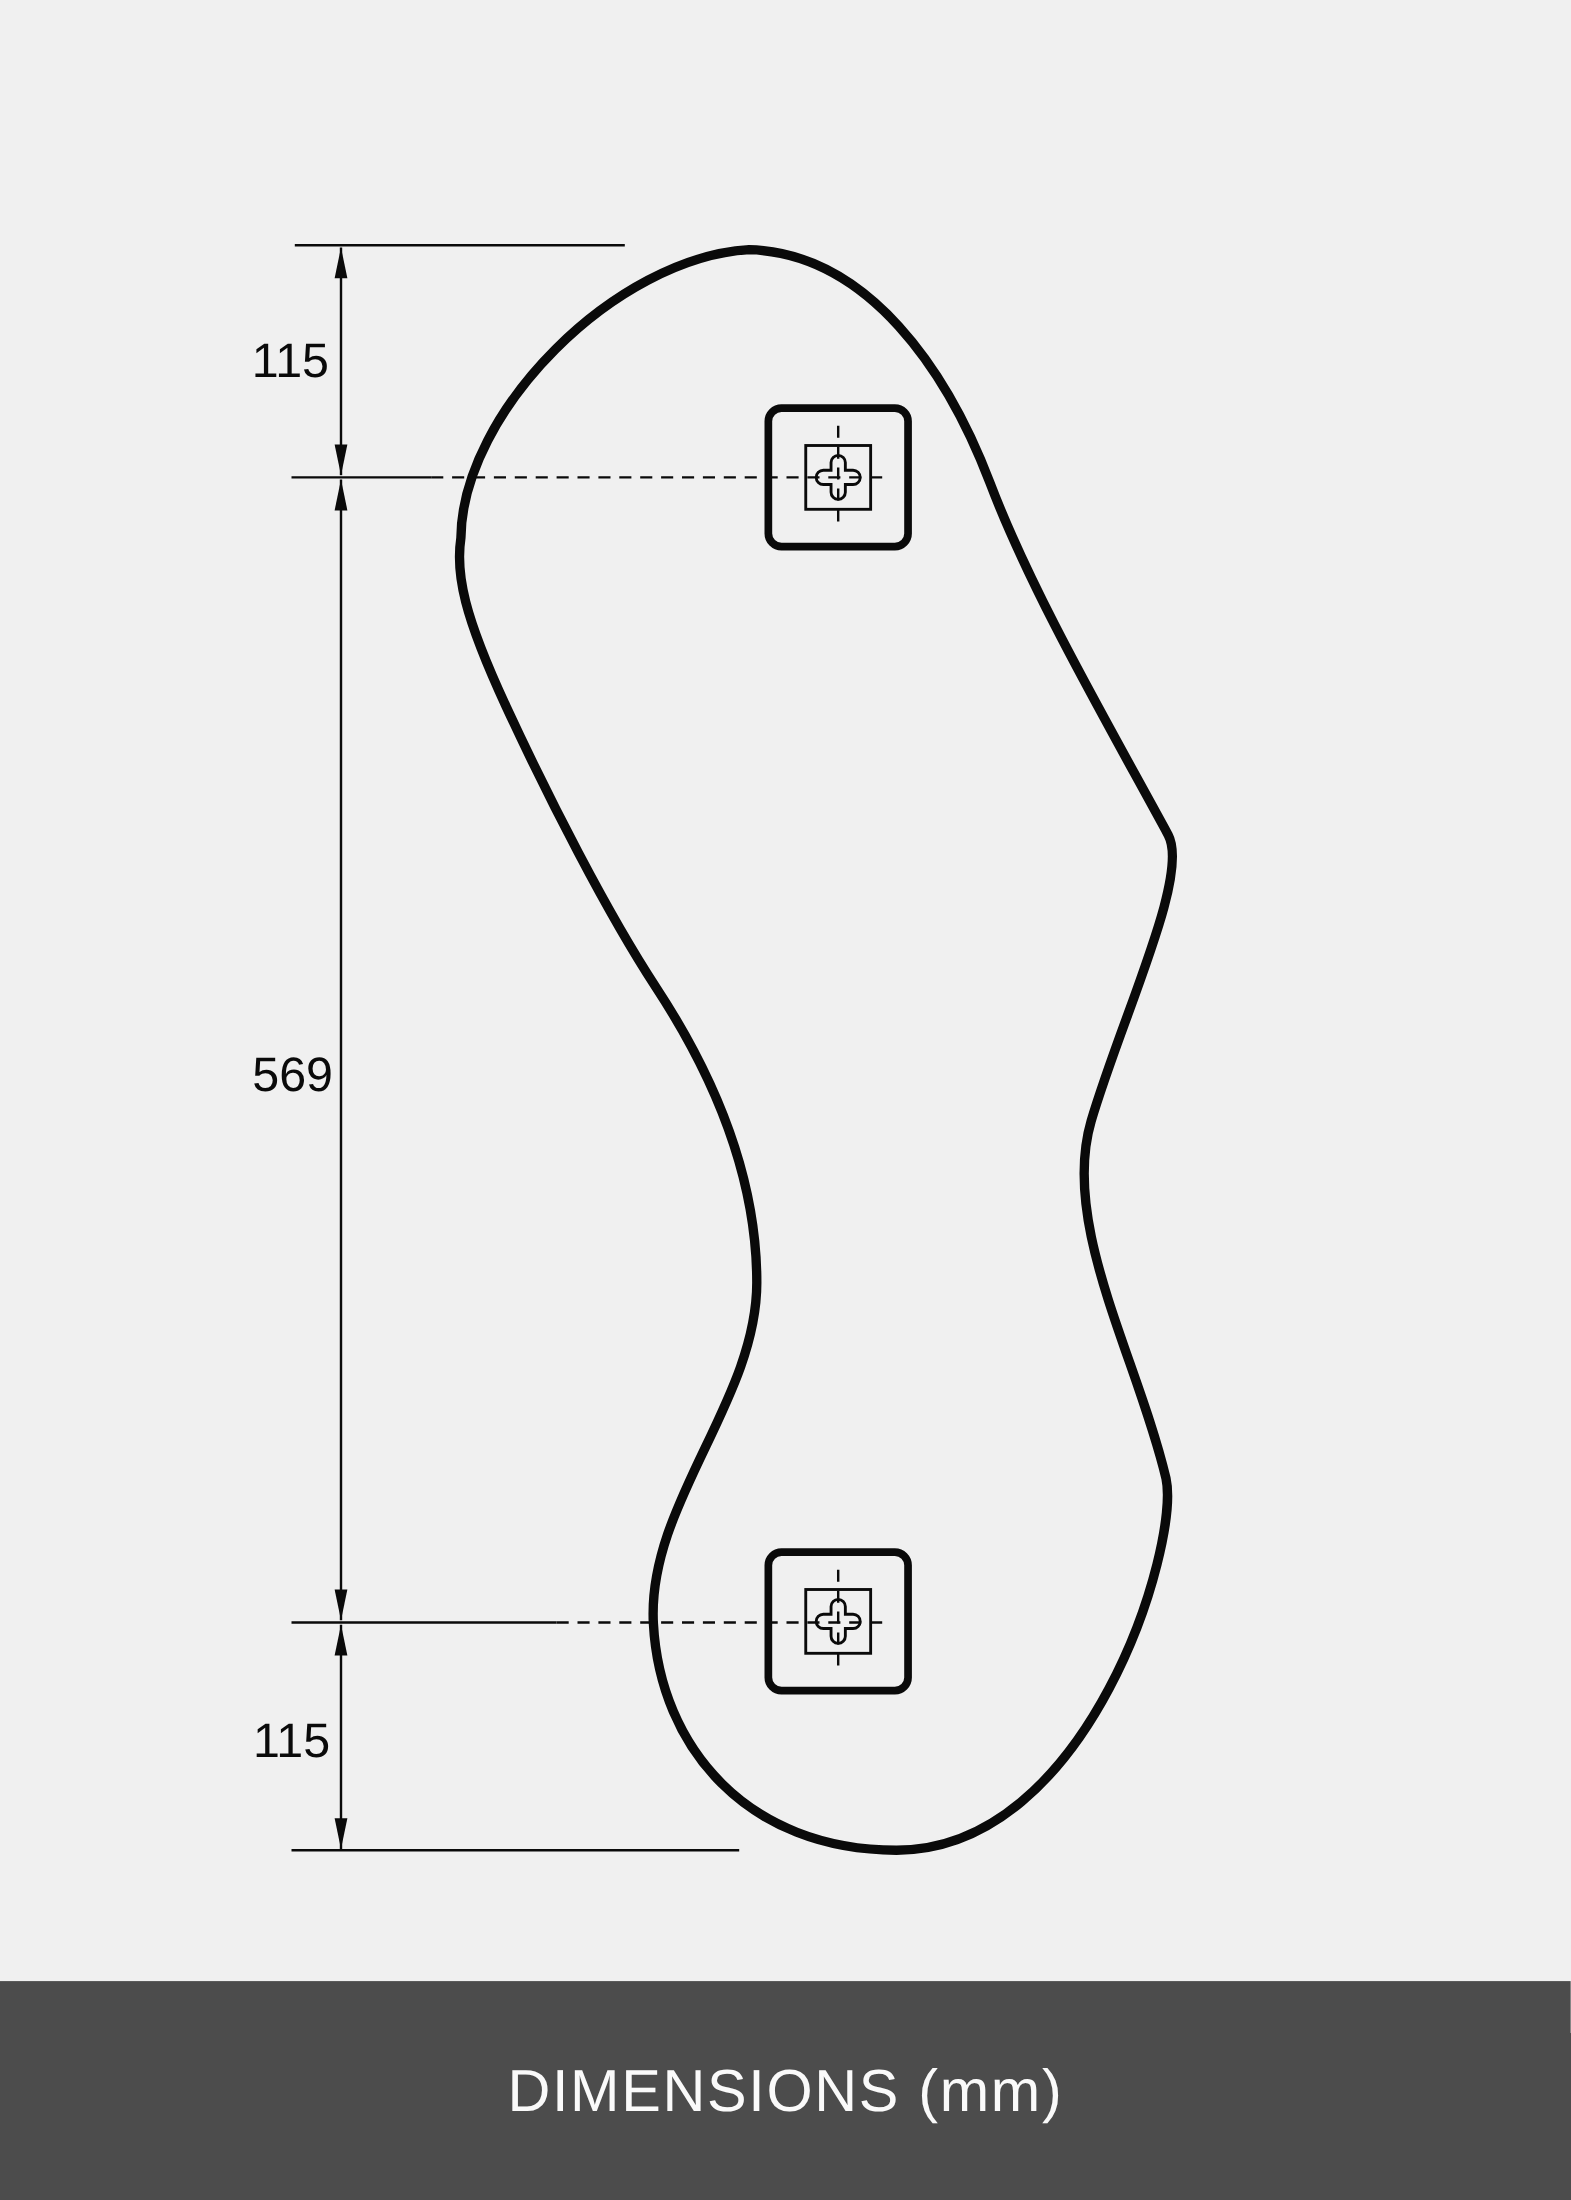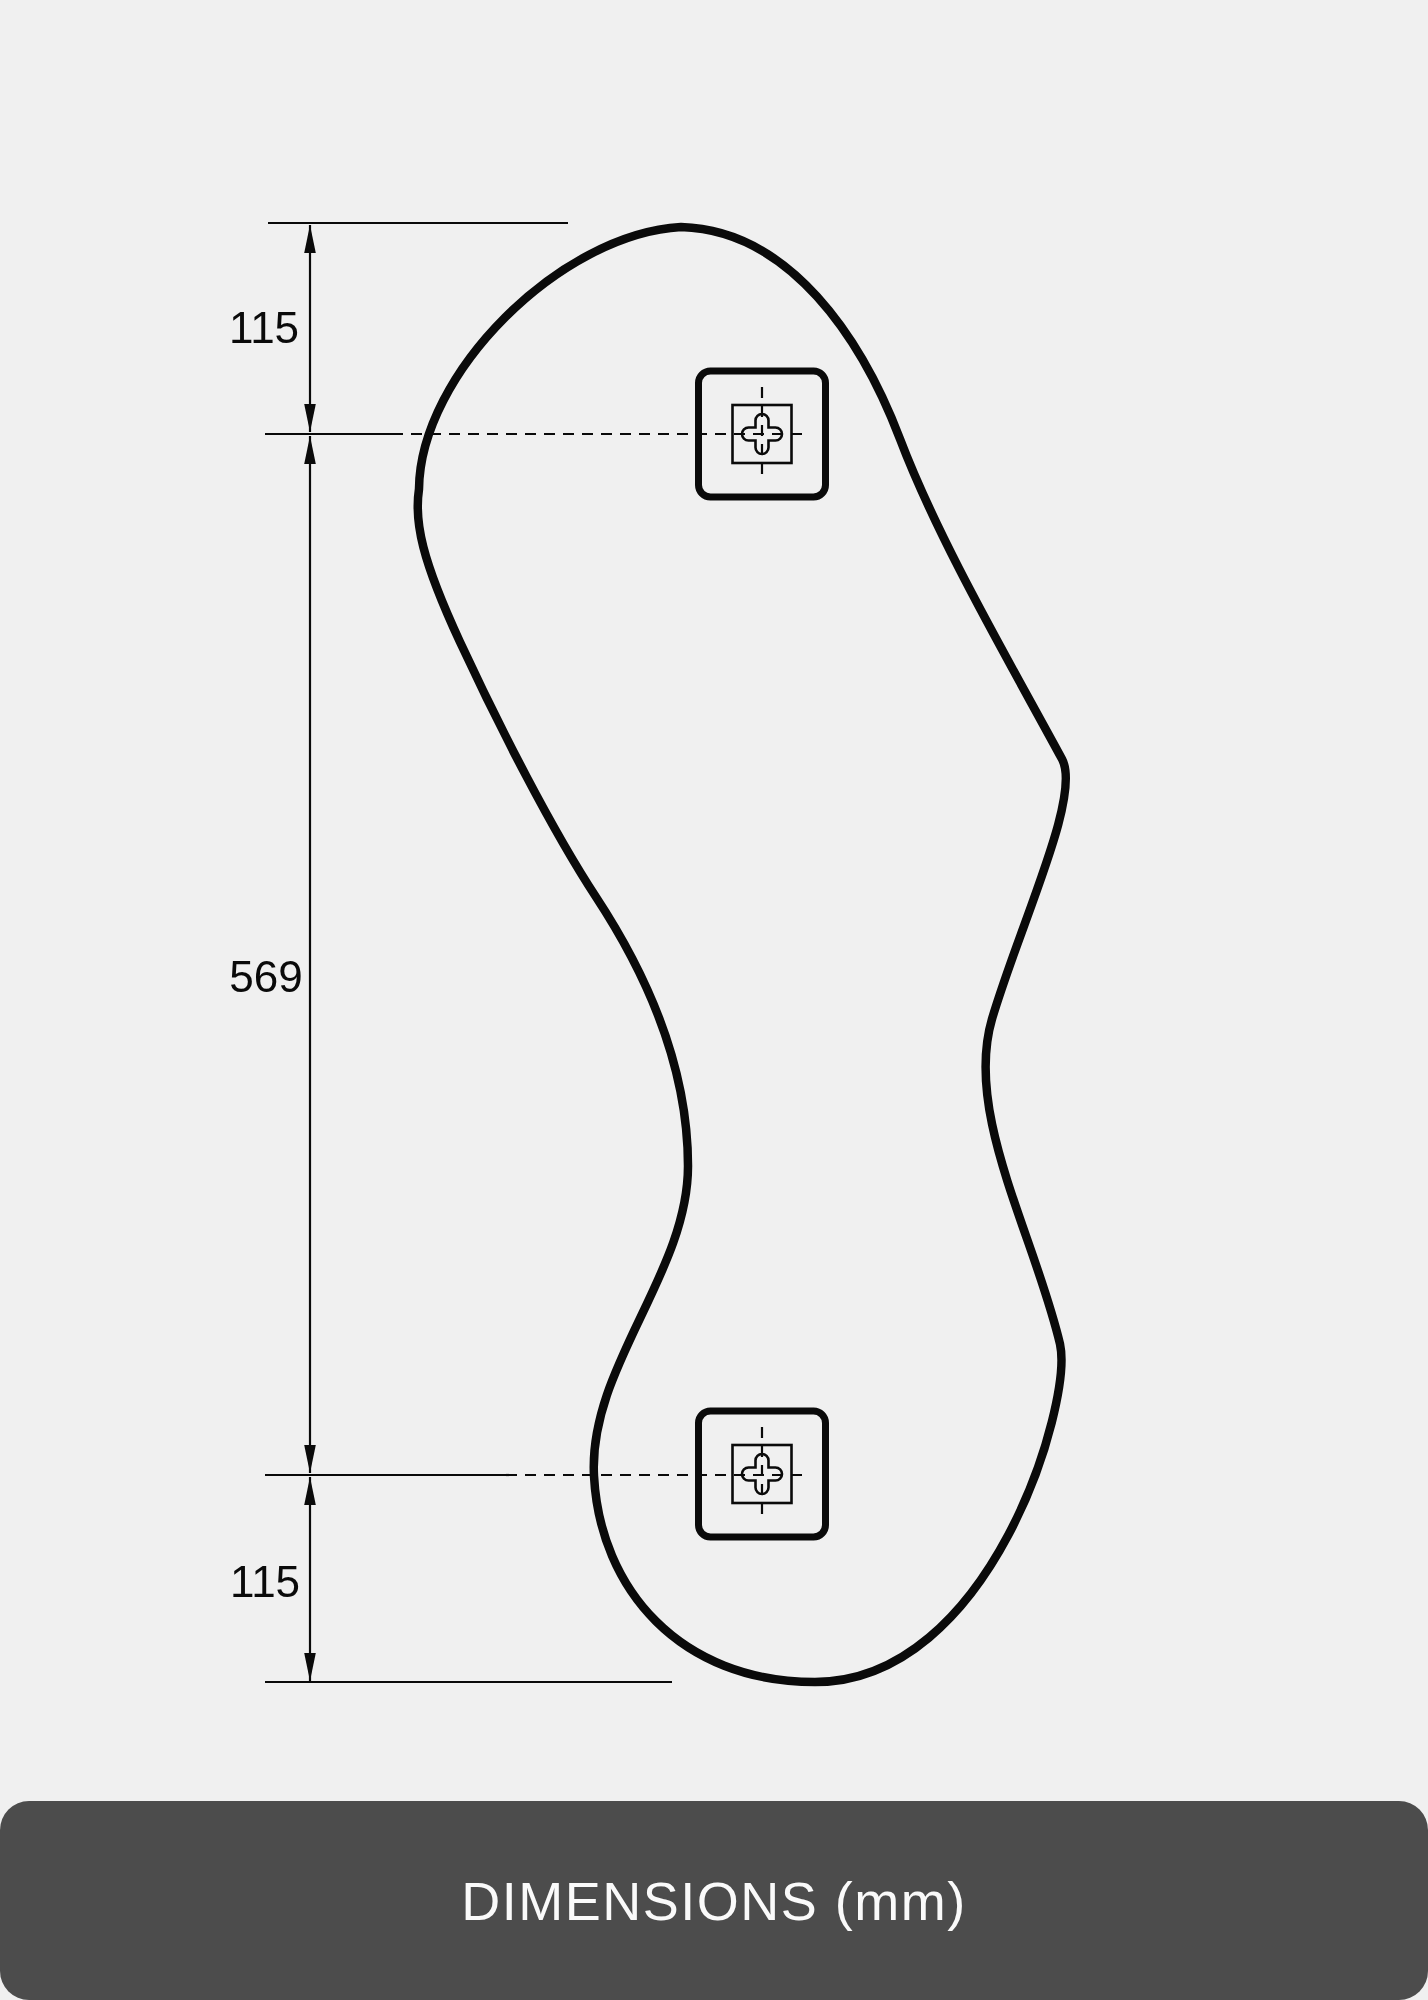--- a/index.html
+++ b/index.html
@@ -30,7 +30,7 @@
     position: absolute; left: 0; bottom: 0;
     width: 1428px; height: 199px;
     background: #4c4c4c;
-    display: flex; align-items: center; justify-content: center; border-radius: 29px;
+    display: flex; align-items: center; justify-content: center;
   }
   .footer-bar .caption {
     color: #fafafa;

